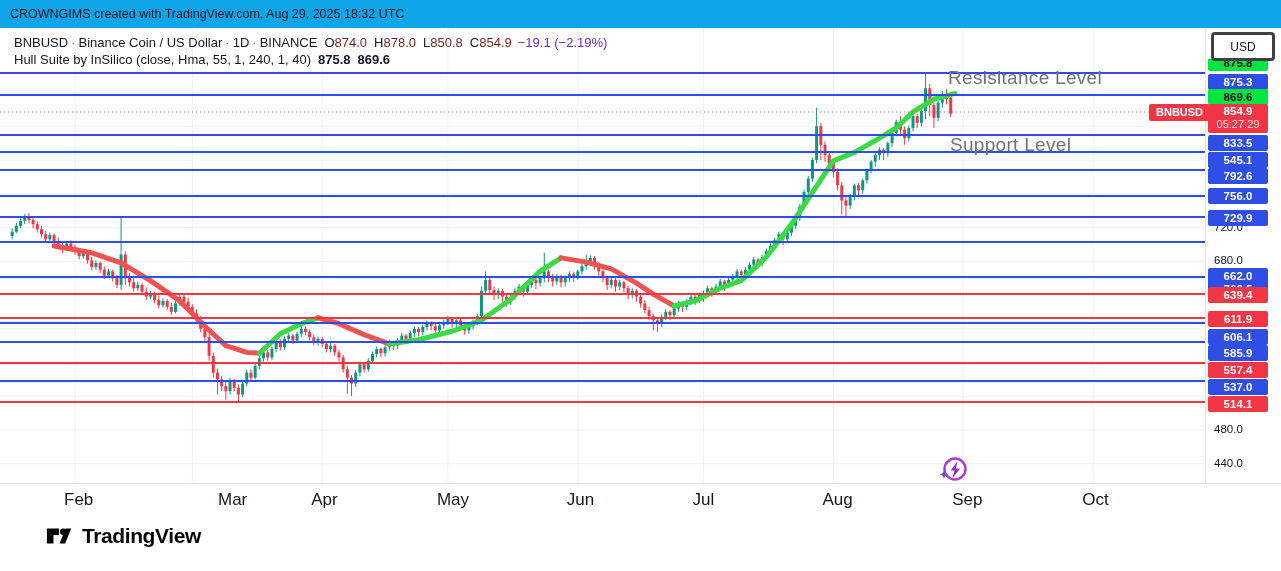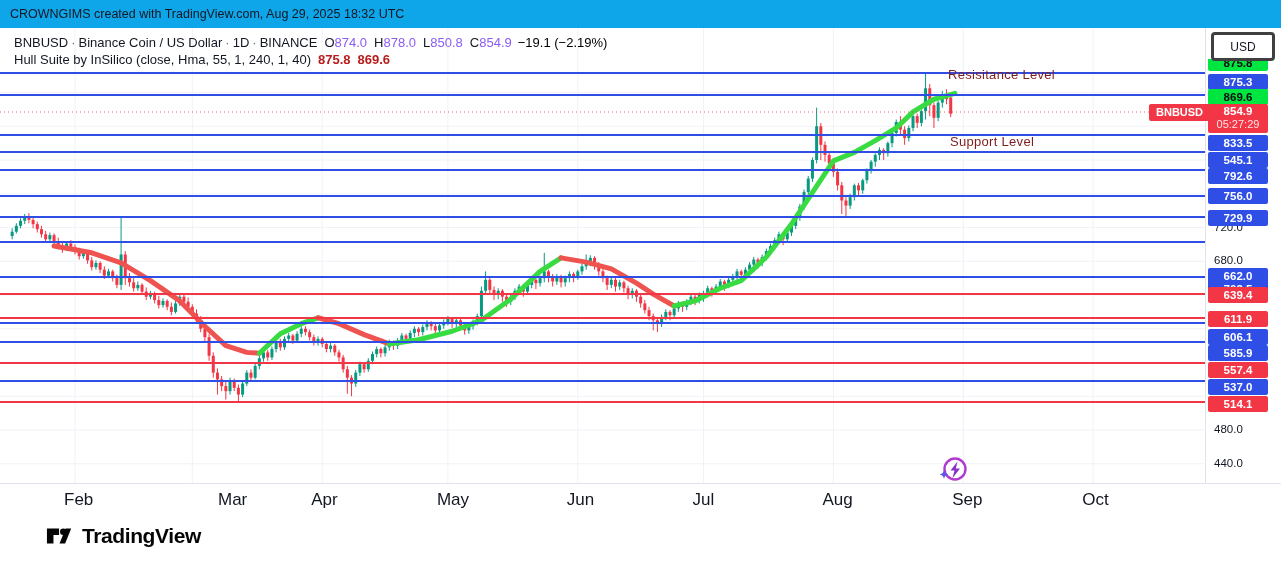--- a/index.html
+++ b/index.html
@@ -15,7 +15,7 @@
   .legend .row{white-space:nowrap;}
   .legend .sep{color:#6a6d78;padding:0 3px;}
   .ohlc-letter{color:#131722;margin-left:7px;}
-  .ohlc-val{color:#8b5cf6;}
+  .ohlc-val{color:#7f1d1d;}
   .chg{color:#000000;margin-left:6px;}
   .hull-vals{color:#b91c1c;margin-left:7px;font-weight:bold;}
   .hull-vals b{font-weight:bold;margin-right:7px;}

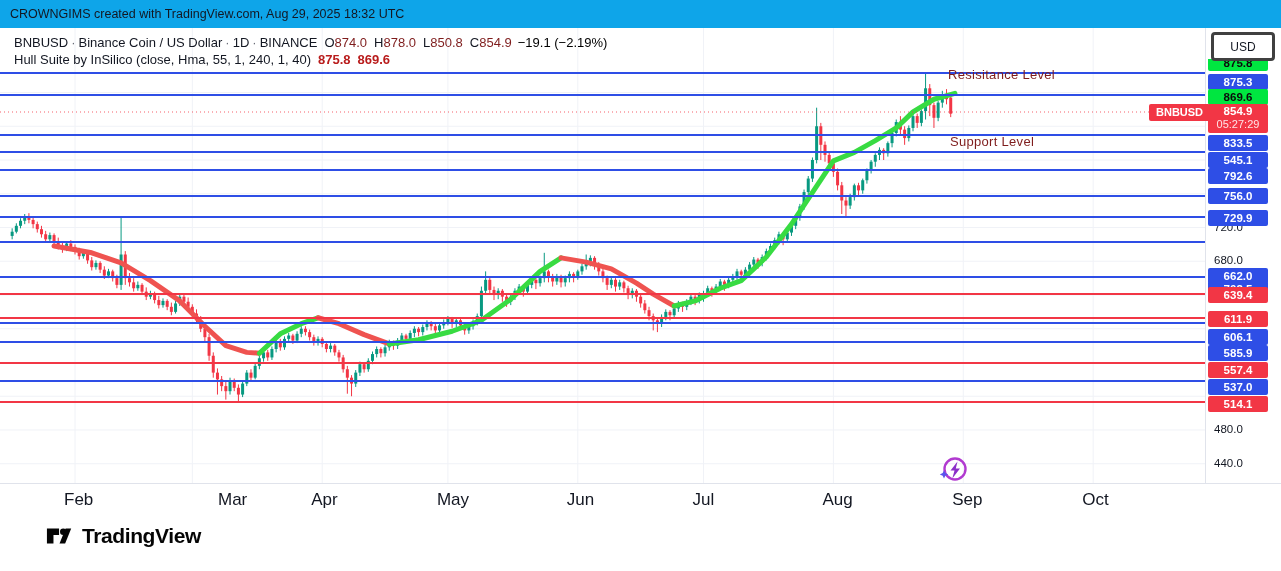--- a/index.html
+++ b/index.html
@@ -16,7 +16,7 @@
   .legend .sep{color:#6a6d78;padding:0 3px;}
   .ohlc-letter{color:#131722;margin-left:7px;}
   .ohlc-val{color:#7f1d1d;}
-  .chg{color:#000000;margin-left:6px;}
+  .chg{color:#6d28d9;margin-left:6px;}
   .hull-vals{color:#b91c1c;margin-left:7px;font-weight:bold;}
   .hull-vals b{font-weight:bold;margin-right:7px;}
   .annot{position:absolute;z-index:6;font-size:13px;color:#7f1d1d;letter-spacing:.3px;}

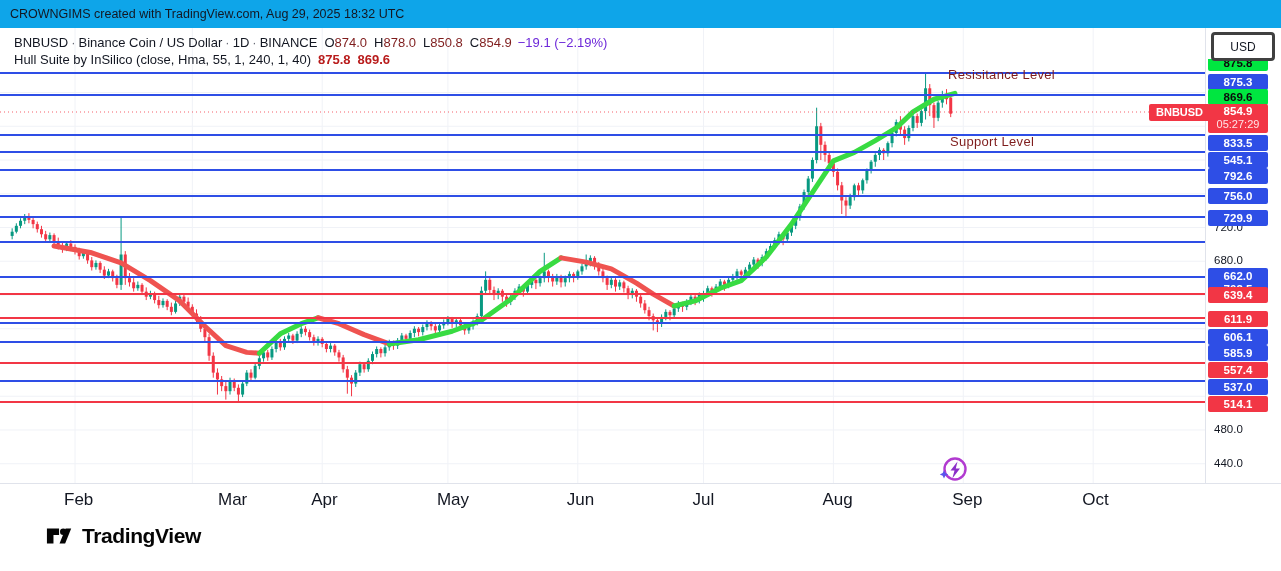--- a/index.html
+++ b/index.html
@@ -17,7 +17,7 @@
   .ohlc-letter{color:#131722;margin-left:7px;}
   .ohlc-val{color:#7f1d1d;}
   .chg{color:#6d28d9;margin-left:6px;}
-  .hull-vals{color:#b91c1c;margin-left:7px;font-weight:bold;}
+  .hull-vals{color:#0f172a;margin-left:7px;font-weight:bold;}
   .hull-vals b{font-weight:bold;margin-right:7px;}
   .annot{position:absolute;z-index:6;font-size:13px;color:#7f1d1d;letter-spacing:.3px;}
   .sym-tag{position:absolute;z-index:7;background:#f23645;color:#fff;font-size:11px;font-weight:bold;

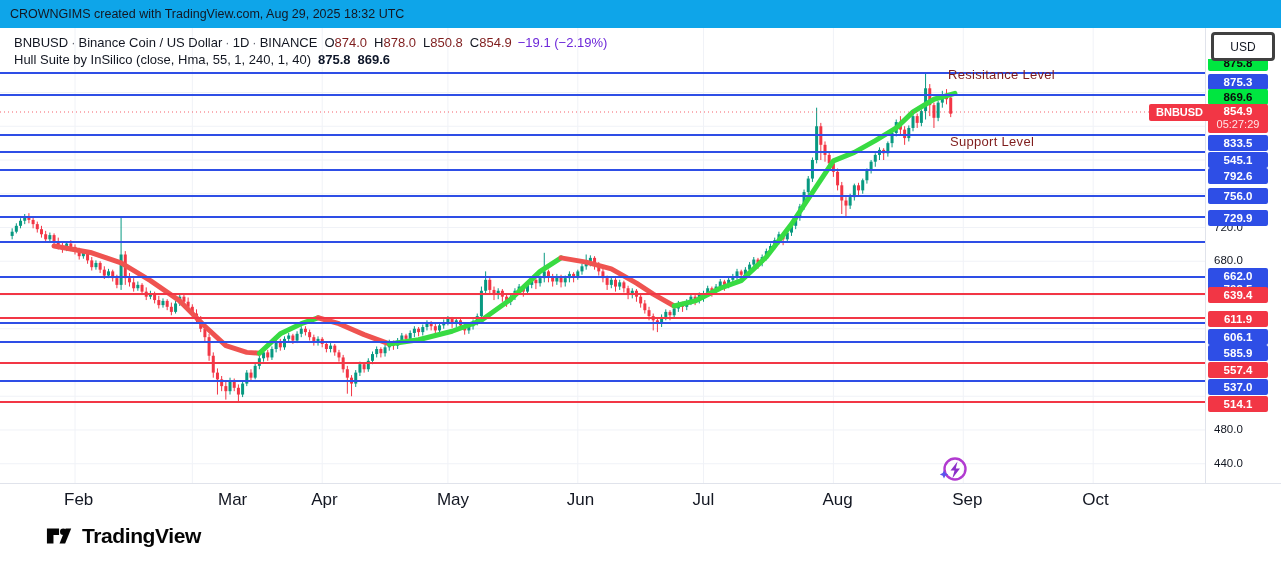--- a/index.html
+++ b/index.html
@@ -19,7 +19,7 @@
   .chg{color:#6d28d9;margin-left:6px;}
   .hull-vals{color:#0f172a;margin-left:7px;font-weight:bold;}
   .hull-vals b{font-weight:bold;margin-right:7px;}
-  .annot{position:absolute;z-index:6;font-size:13px;color:#7f1d1d;letter-spacing:.3px;}
+  .annot{position:absolute;z-index:6;font-size:19px;color:#737373;letter-spacing:.3px;}
   .sym-tag{position:absolute;z-index:7;background:#f23645;color:#fff;font-size:11px;font-weight:bold;
            padding:2px 7px 3px 7px;border-radius:2px;}
   .price-axis{position:absolute;left:1206px;top:28px;width:75px;height:455px;background:#fff;z-index:4;}

